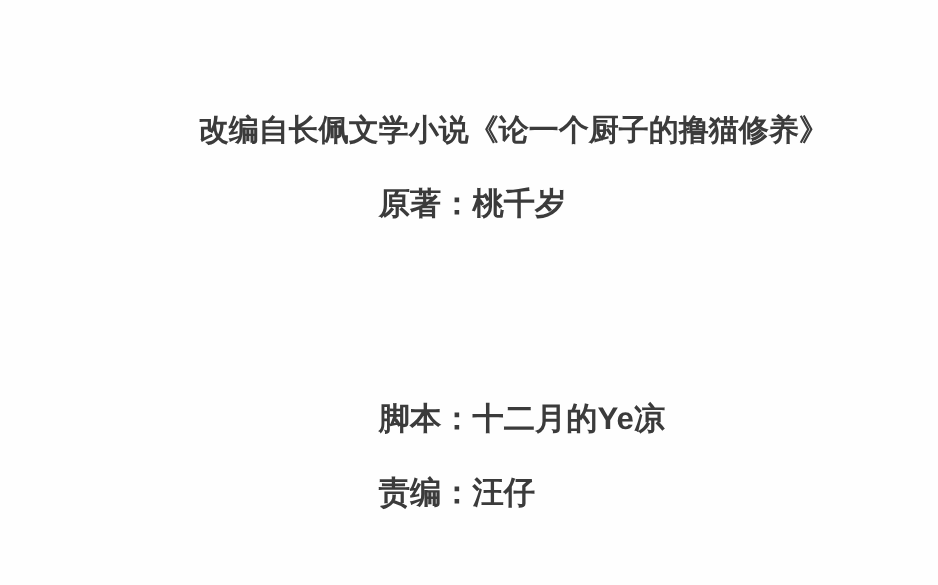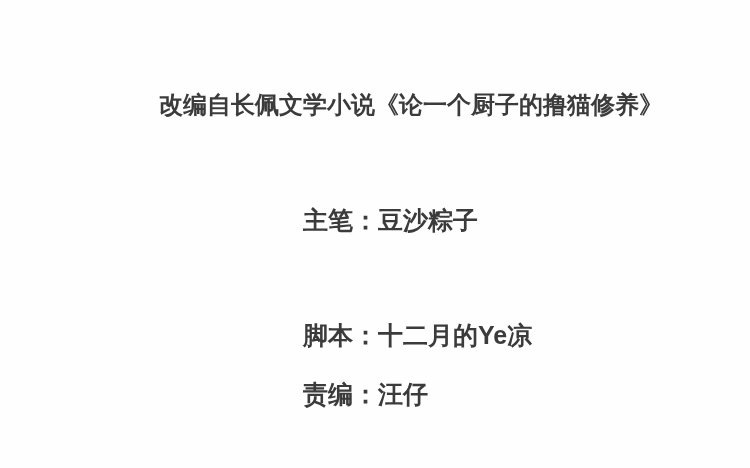--- a/index.html
+++ b/index.html
@@ -42,6 +42,7 @@
 <div class="page" style="background-color: rgb(254, 254, 254); color: rgb(59, 59, 59);">
   <div class="line title">改编自长佩文学小说《论一个厨子的撸猫修养》</div>
 
+  <div class="line entry entry-0">原著：桃千岁</div>
 
   <div class="line entry entry-1">主笔：豆沙粽子</div>
 

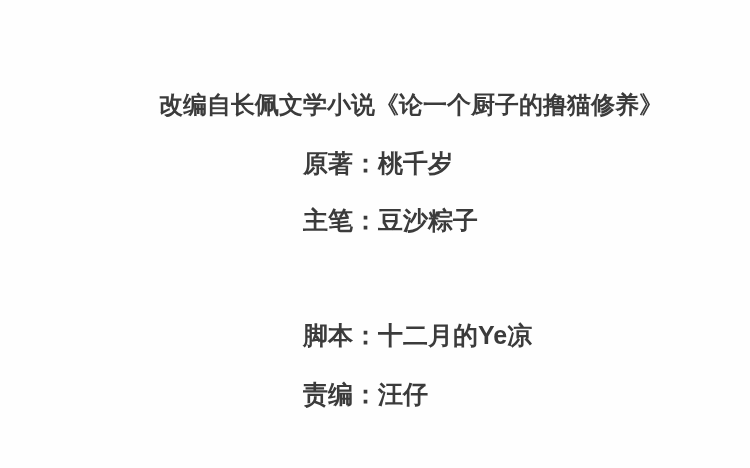--- a/index.html
+++ b/index.html
@@ -44,7 +44,6 @@
 
   <div class="line entry entry-0">原著：桃千岁</div>
 
-  <div class="line entry entry-1">主笔：豆沙粽子</div>
 
 
   <div class="line entry entry-3">脚本：十二月的Ye凉</div>

